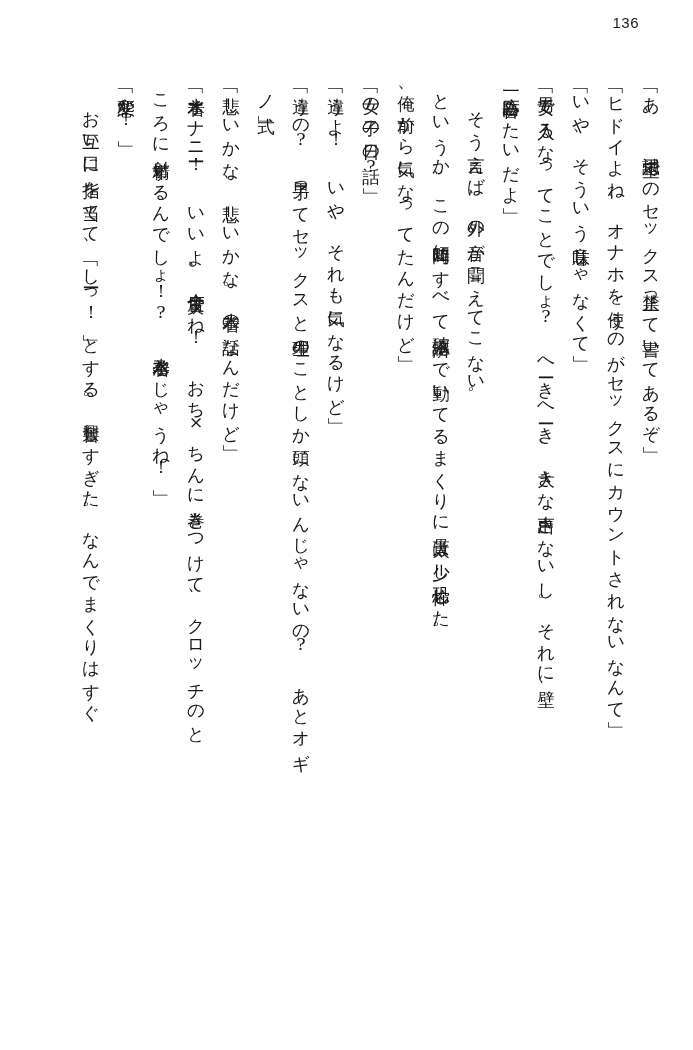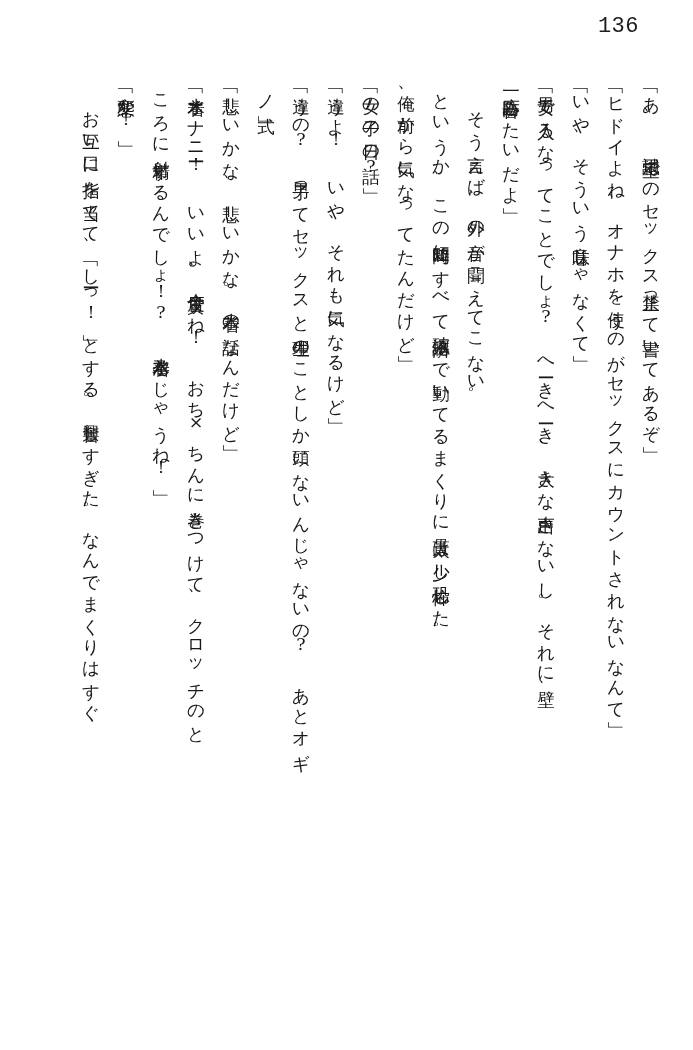--- a/index.html
+++ b/index.html
@@ -25,8 +25,8 @@
     position: absolute;
     top: 14px;
     right: 54px;
-    font-size: 22px;
-    font-family: Liberation Mono, monospace;
+    font-size: 15px;
+    font-family: Liberation Sans, sans-serif;
     color: #1c1c1c;
     letter-spacing: 0.5px;
   }

